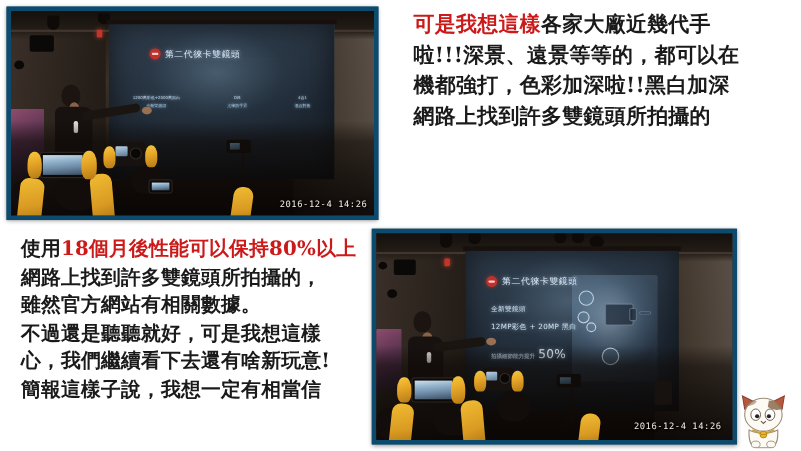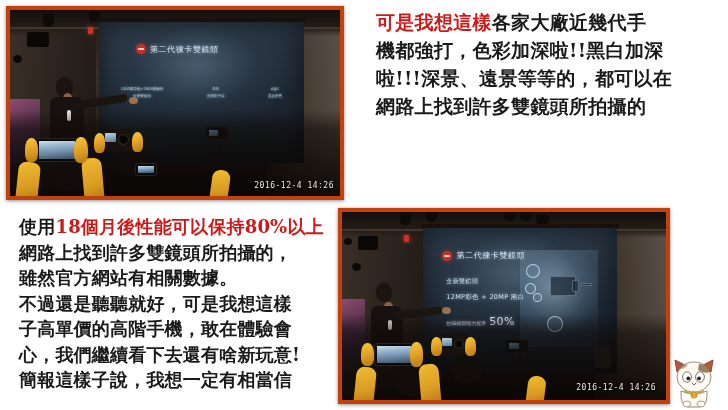--- a/index.html
+++ b/index.html
@@ -20,7 +20,7 @@
   .photo {
     position: absolute;
     background: #0c4a6e;
-    border: 4px solid #c2410c;
+    border: 4px solid #0c4a6e;
     box-shadow: 0 1px 4px rgba(0,0,0,0.40), 0 0 1px rgba(0,0,0,0.30);
     overflow: hidden;
   }

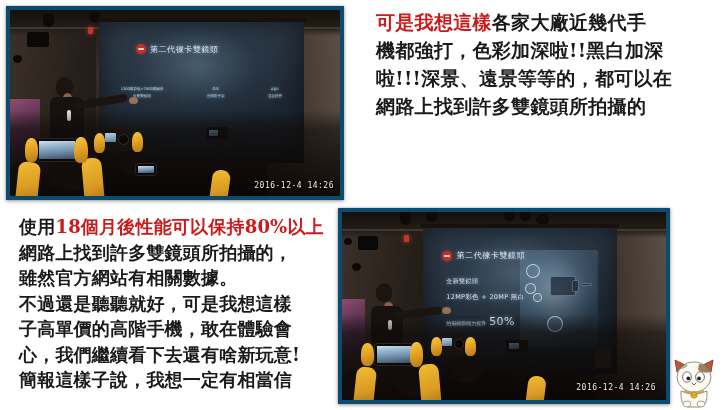--- a/index.html
+++ b/index.html
@@ -496,10 +496,10 @@
       <span class="hl">可是我想這樣</span><span>各家大廠近幾代手</span>
     </span>
     <span class="cap-line">
+      <span>啦!!!深景、遠景等等的，都可以在</span>
+    </span>
+    <span class="cap-line">
       <span>機都強打，色彩加深啦!!黑白加深</span>
-    </span>
-    <span class="cap-line">
-      <span>啦!!!深景、遠景等等的，都可以在</span>
     </span>
     <span class="cap-line">
       <span>網路上找到許多雙鏡頭所拍攝的</span>

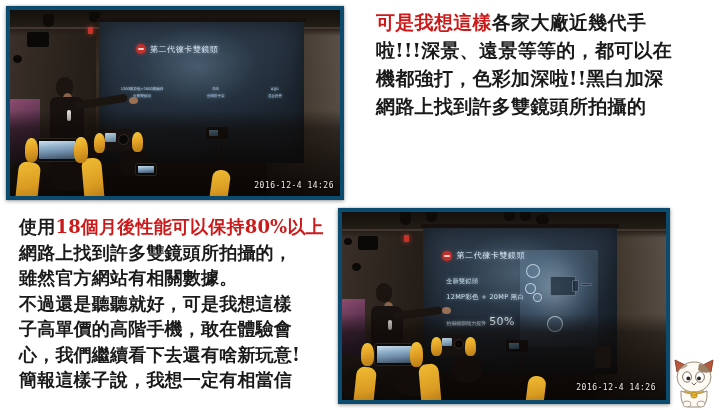--- a/index.html
+++ b/index.html
@@ -520,9 +520,6 @@
       <span>不過還是聽聽就好，可是我想這樣</span>
     </span>
     <span class="cap-line">
-      <span>子高單價的高階手機，敢在體驗會</span>
-    </span>
-    <span class="cap-line">
       <span>心，我們繼續看下去還有啥新玩意!</span>
     </span>
     <span class="cap-line">

